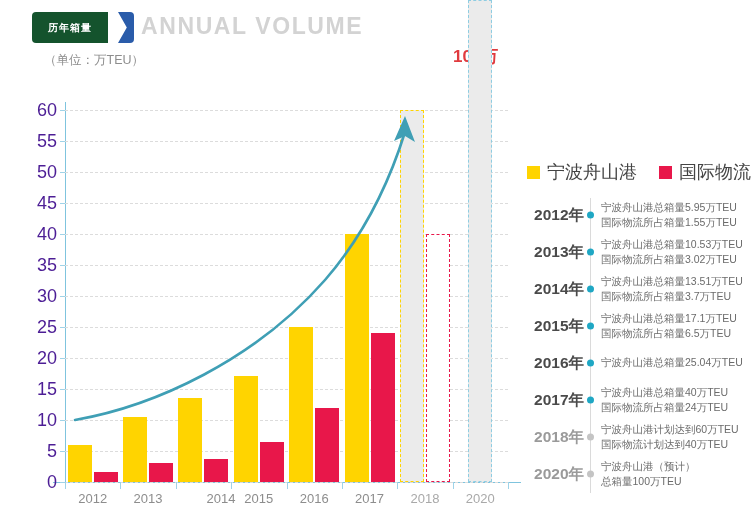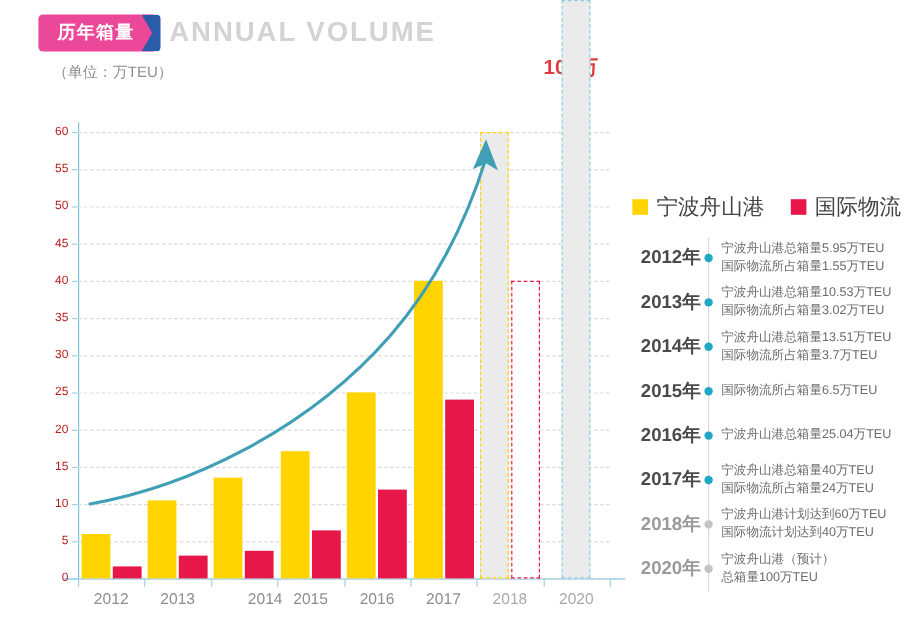--- a/index.html
+++ b/index.html
@@ -16,8 +16,8 @@
   #badge {
     position:absolute; left:32px; top:12px;
     height:31px; padding:0 16px 0 16px;
-    background:#ec4899; color:#ffffff;
-    font-size:15px; font-weight:bold; letter-spacing:1px;
+    background:#14532d; color:#ffffff;
+    font-size:10px; font-weight:bold; letter-spacing:1px;
     display:flex; align-items:center; justify-content:center;
     border-radius:4px 0 0 4px;
   }

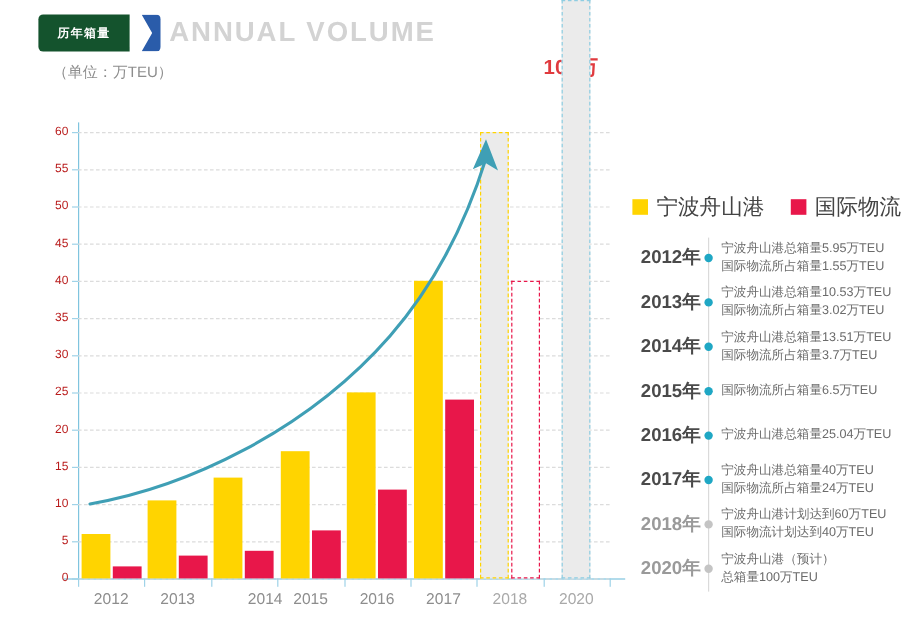--- a/index.html
+++ b/index.html
@@ -44,7 +44,7 @@
   .gridline { position:absolute; left:0; width:443px; height:0;
     border-top:1px dashed #dcdcdc; }
   .ytick { position:absolute; right:100%; margin-right:8px;
-    transform:translateY(-50%); font-size:10px; color:#b91c1c;
+    transform:translateY(-50%); font-size:18px; color:#4c1d95;
     white-space:nowrap; }
   .ytick-mark { position:absolute; left:-5px; width:5px; height:0;
     border-top:1px solid #9fd3e8; }

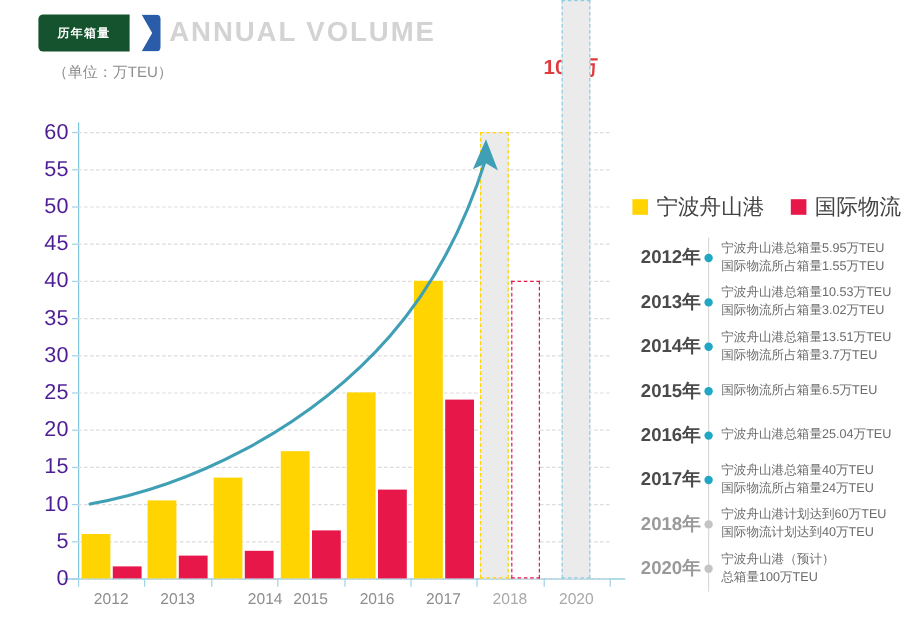--- a/index.html
+++ b/index.html
@@ -280,6 +280,7 @@
           <div class="tl-year">2015年</div>
           <div class="tl-dot"></div>
           <div class="tl-desc">
+            <div>宁波舟山港总箱量17.1万TEU</div>
             <div>国际物流所占箱量6.5万TEU</div>
           </div>
         </div>

